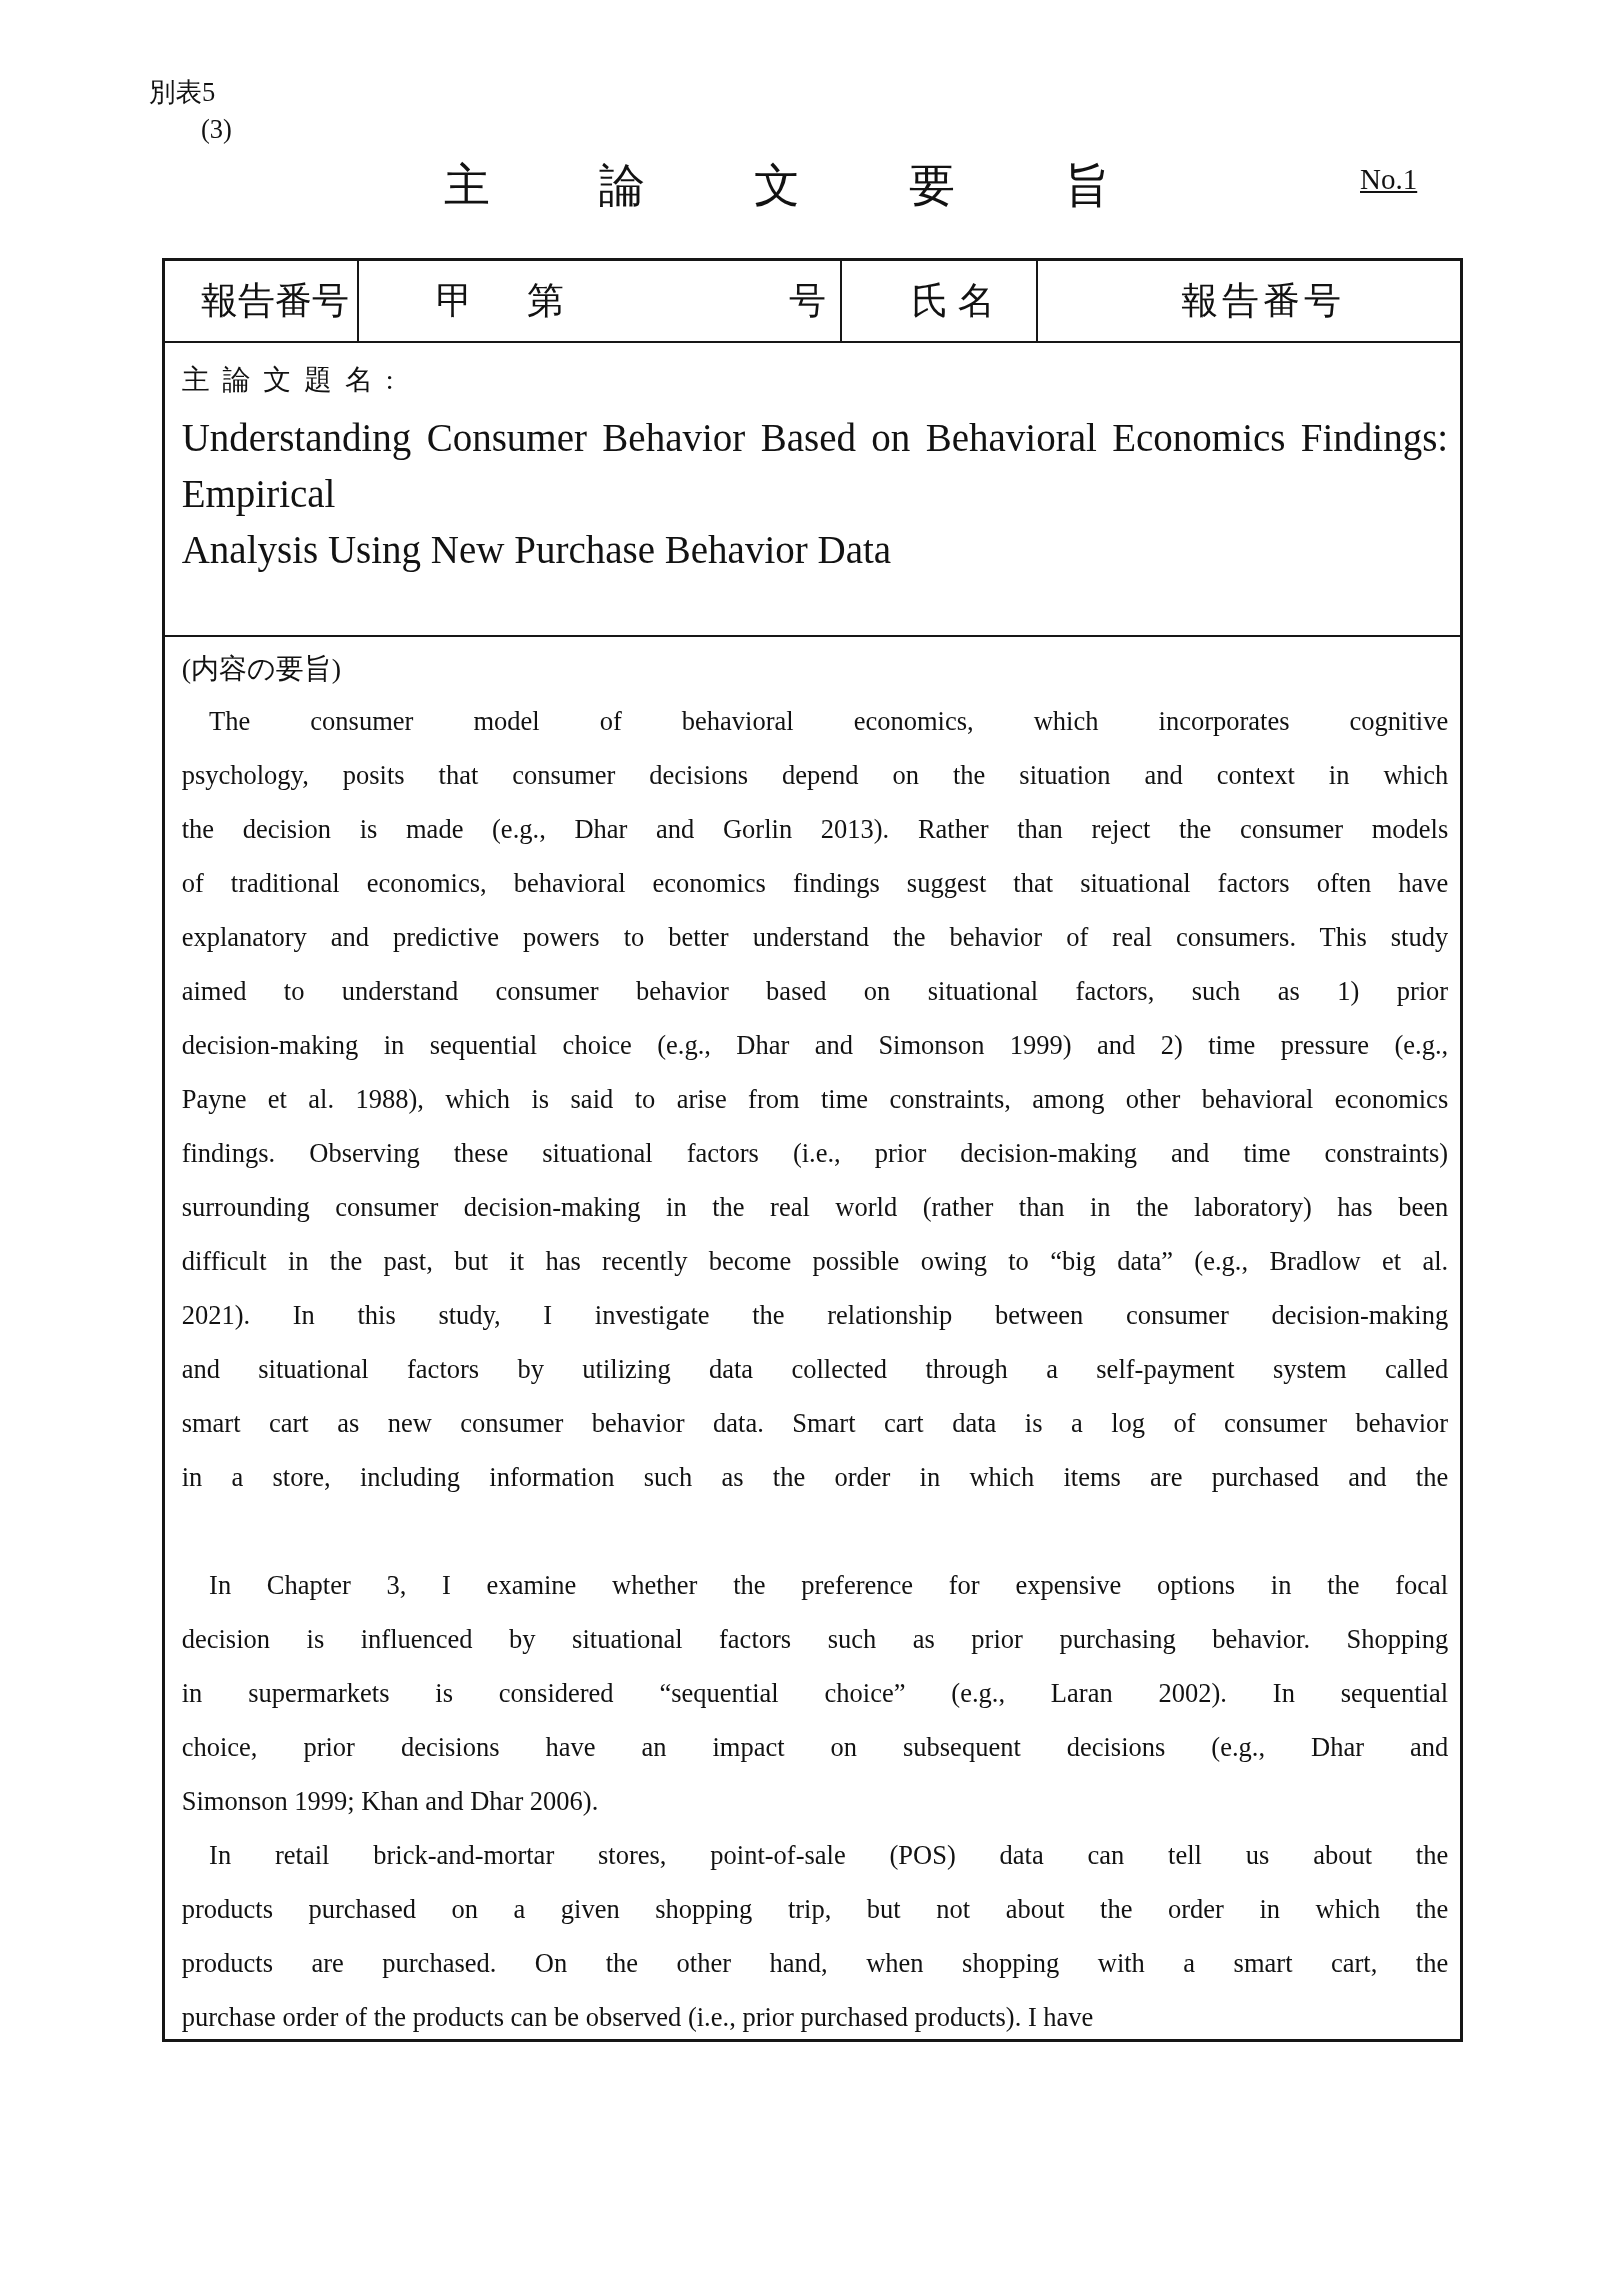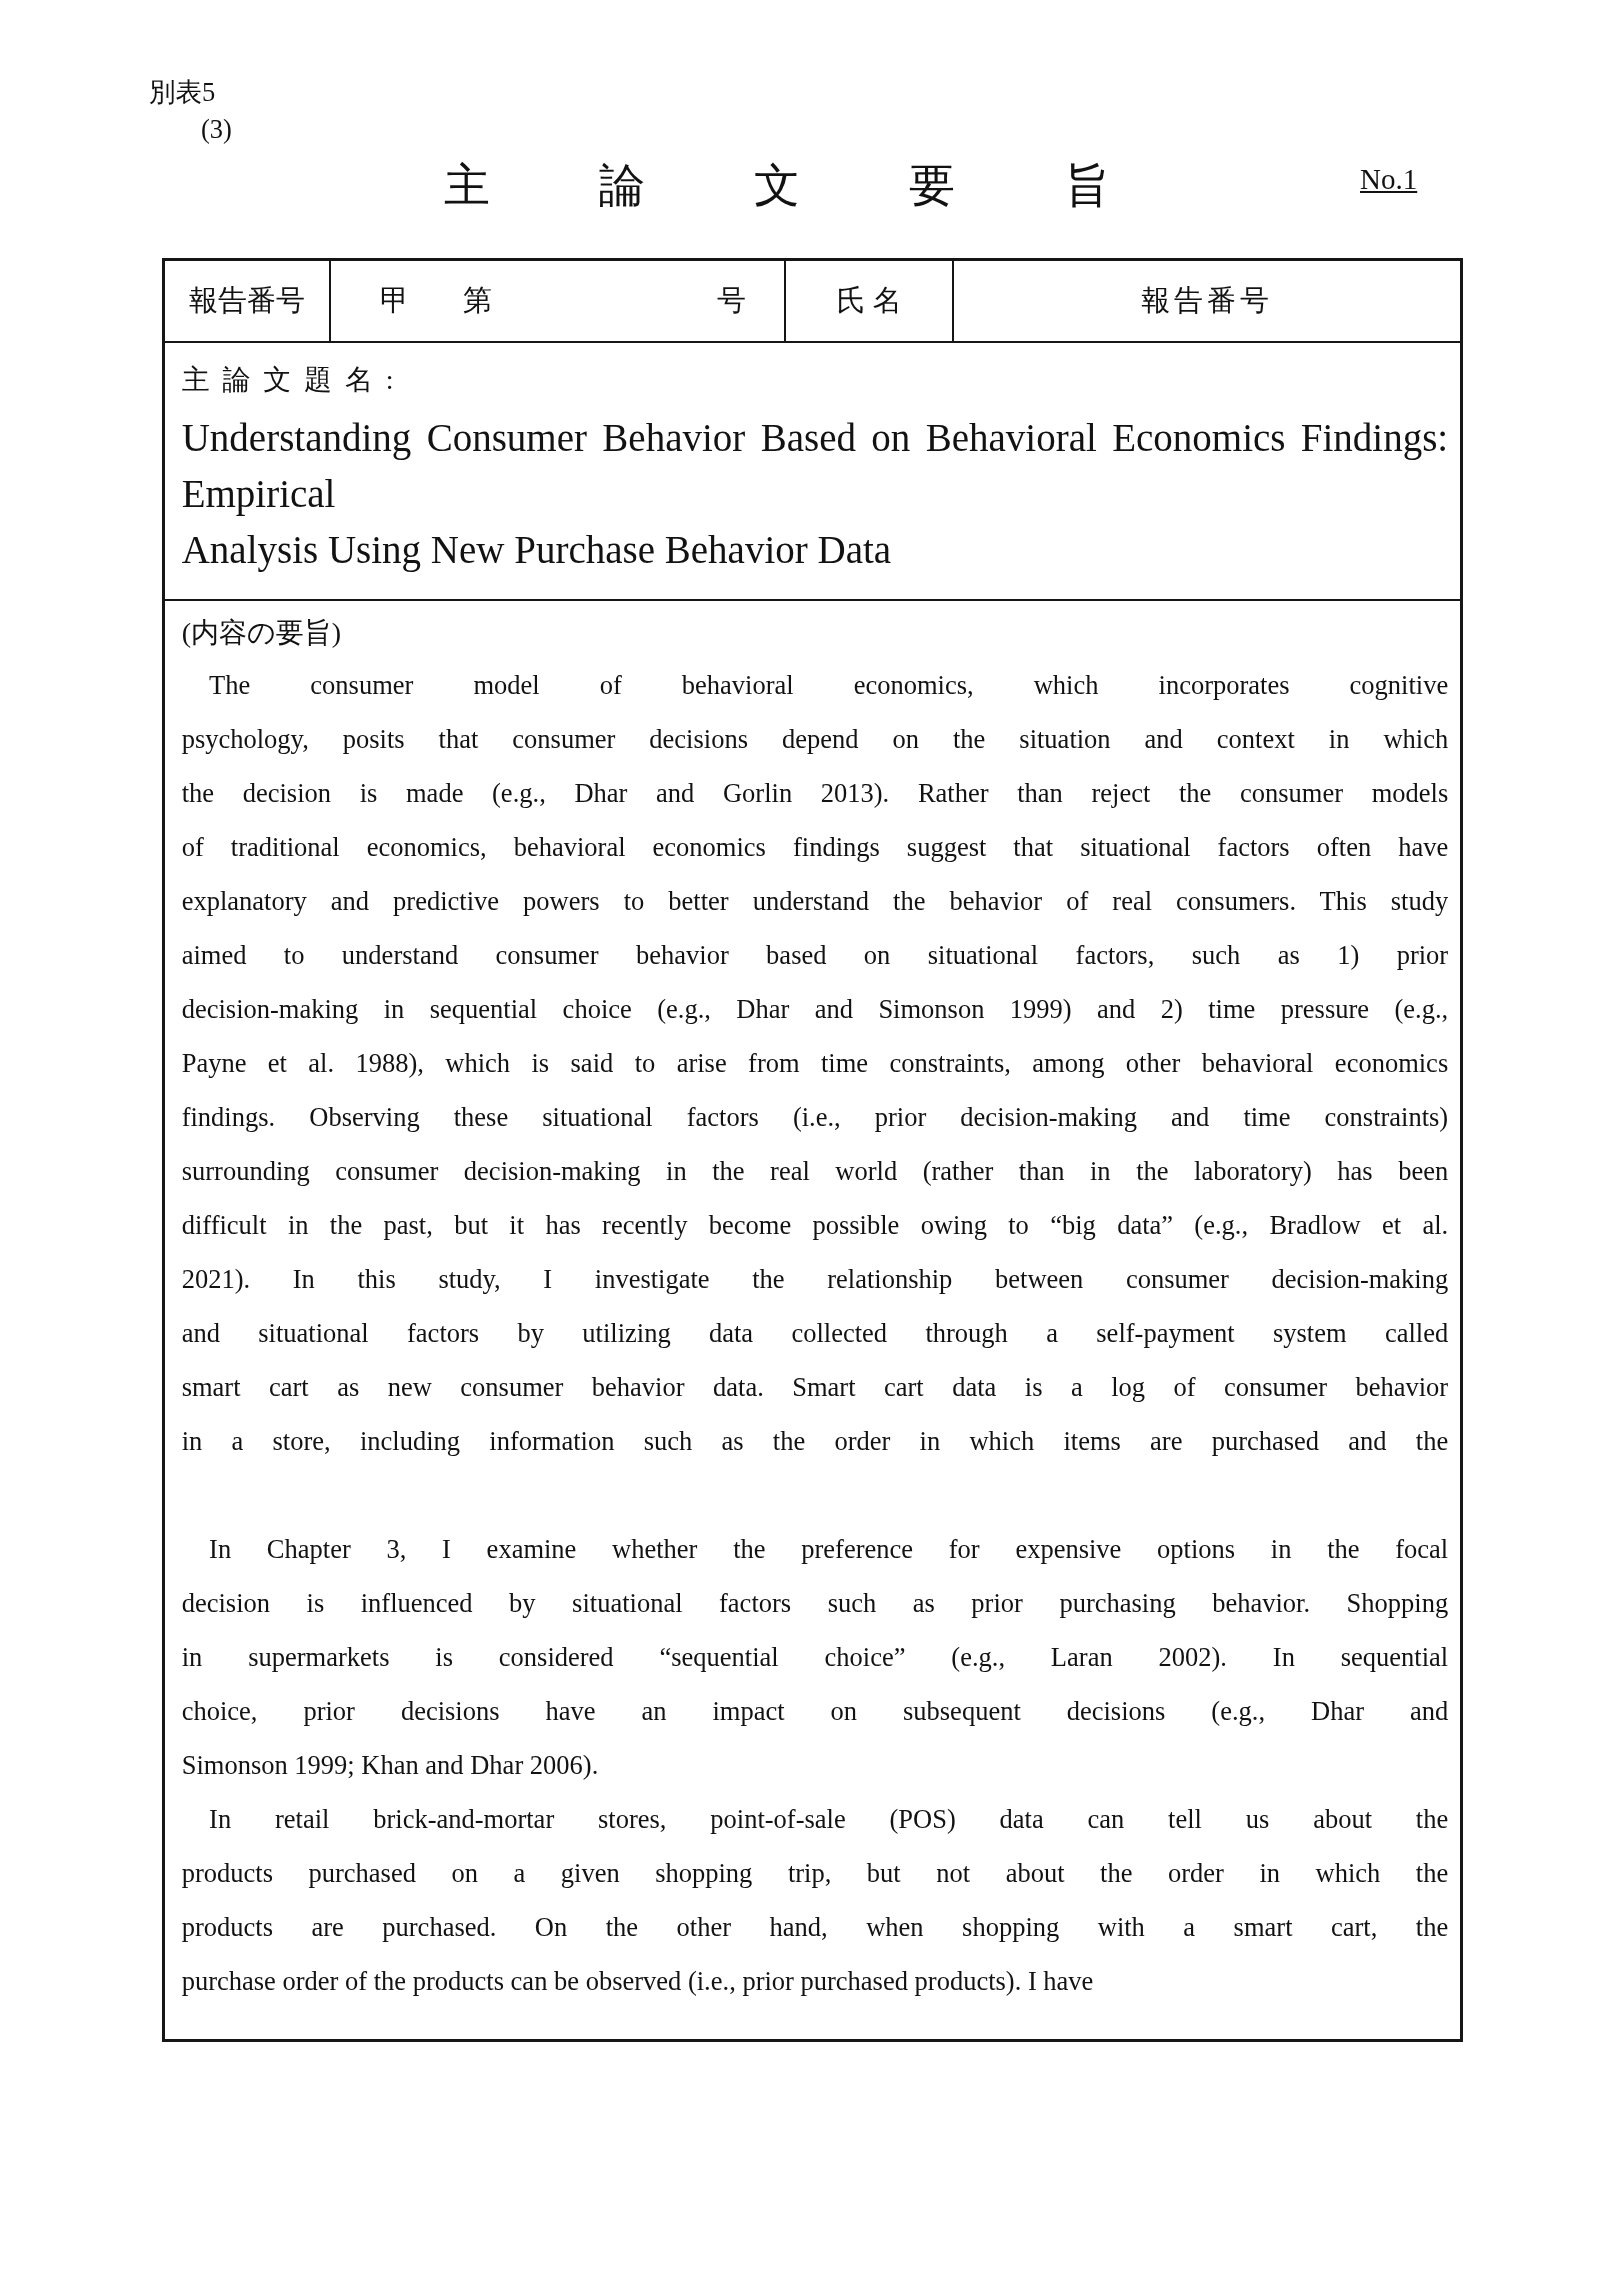--- a/index.html
+++ b/index.html
@@ -30,7 +30,7 @@
 
   
   .header-row { display: flex; height: 82px; flex: none; border-bottom: 2.9px solid #161616; box-sizing: border-box; }
-  .cell { box-sizing: border-box; display: flex; align-items: center; font-size: 29px; }
+  .cell { box-sizing: border-box; display: flex; align-items: center; font-size: 37px; margin-left: 28px; }
   .cell-report-label { width: 166px; border-right: 2.9px solid #161616; justify-content: center; gap: 3.9px; }
   .cell-report-value { width: 455px; border-right: 2.9px solid #161616; padding-left: 49px; }
   .cell-report-value .p2 { margin-left: 54px; }

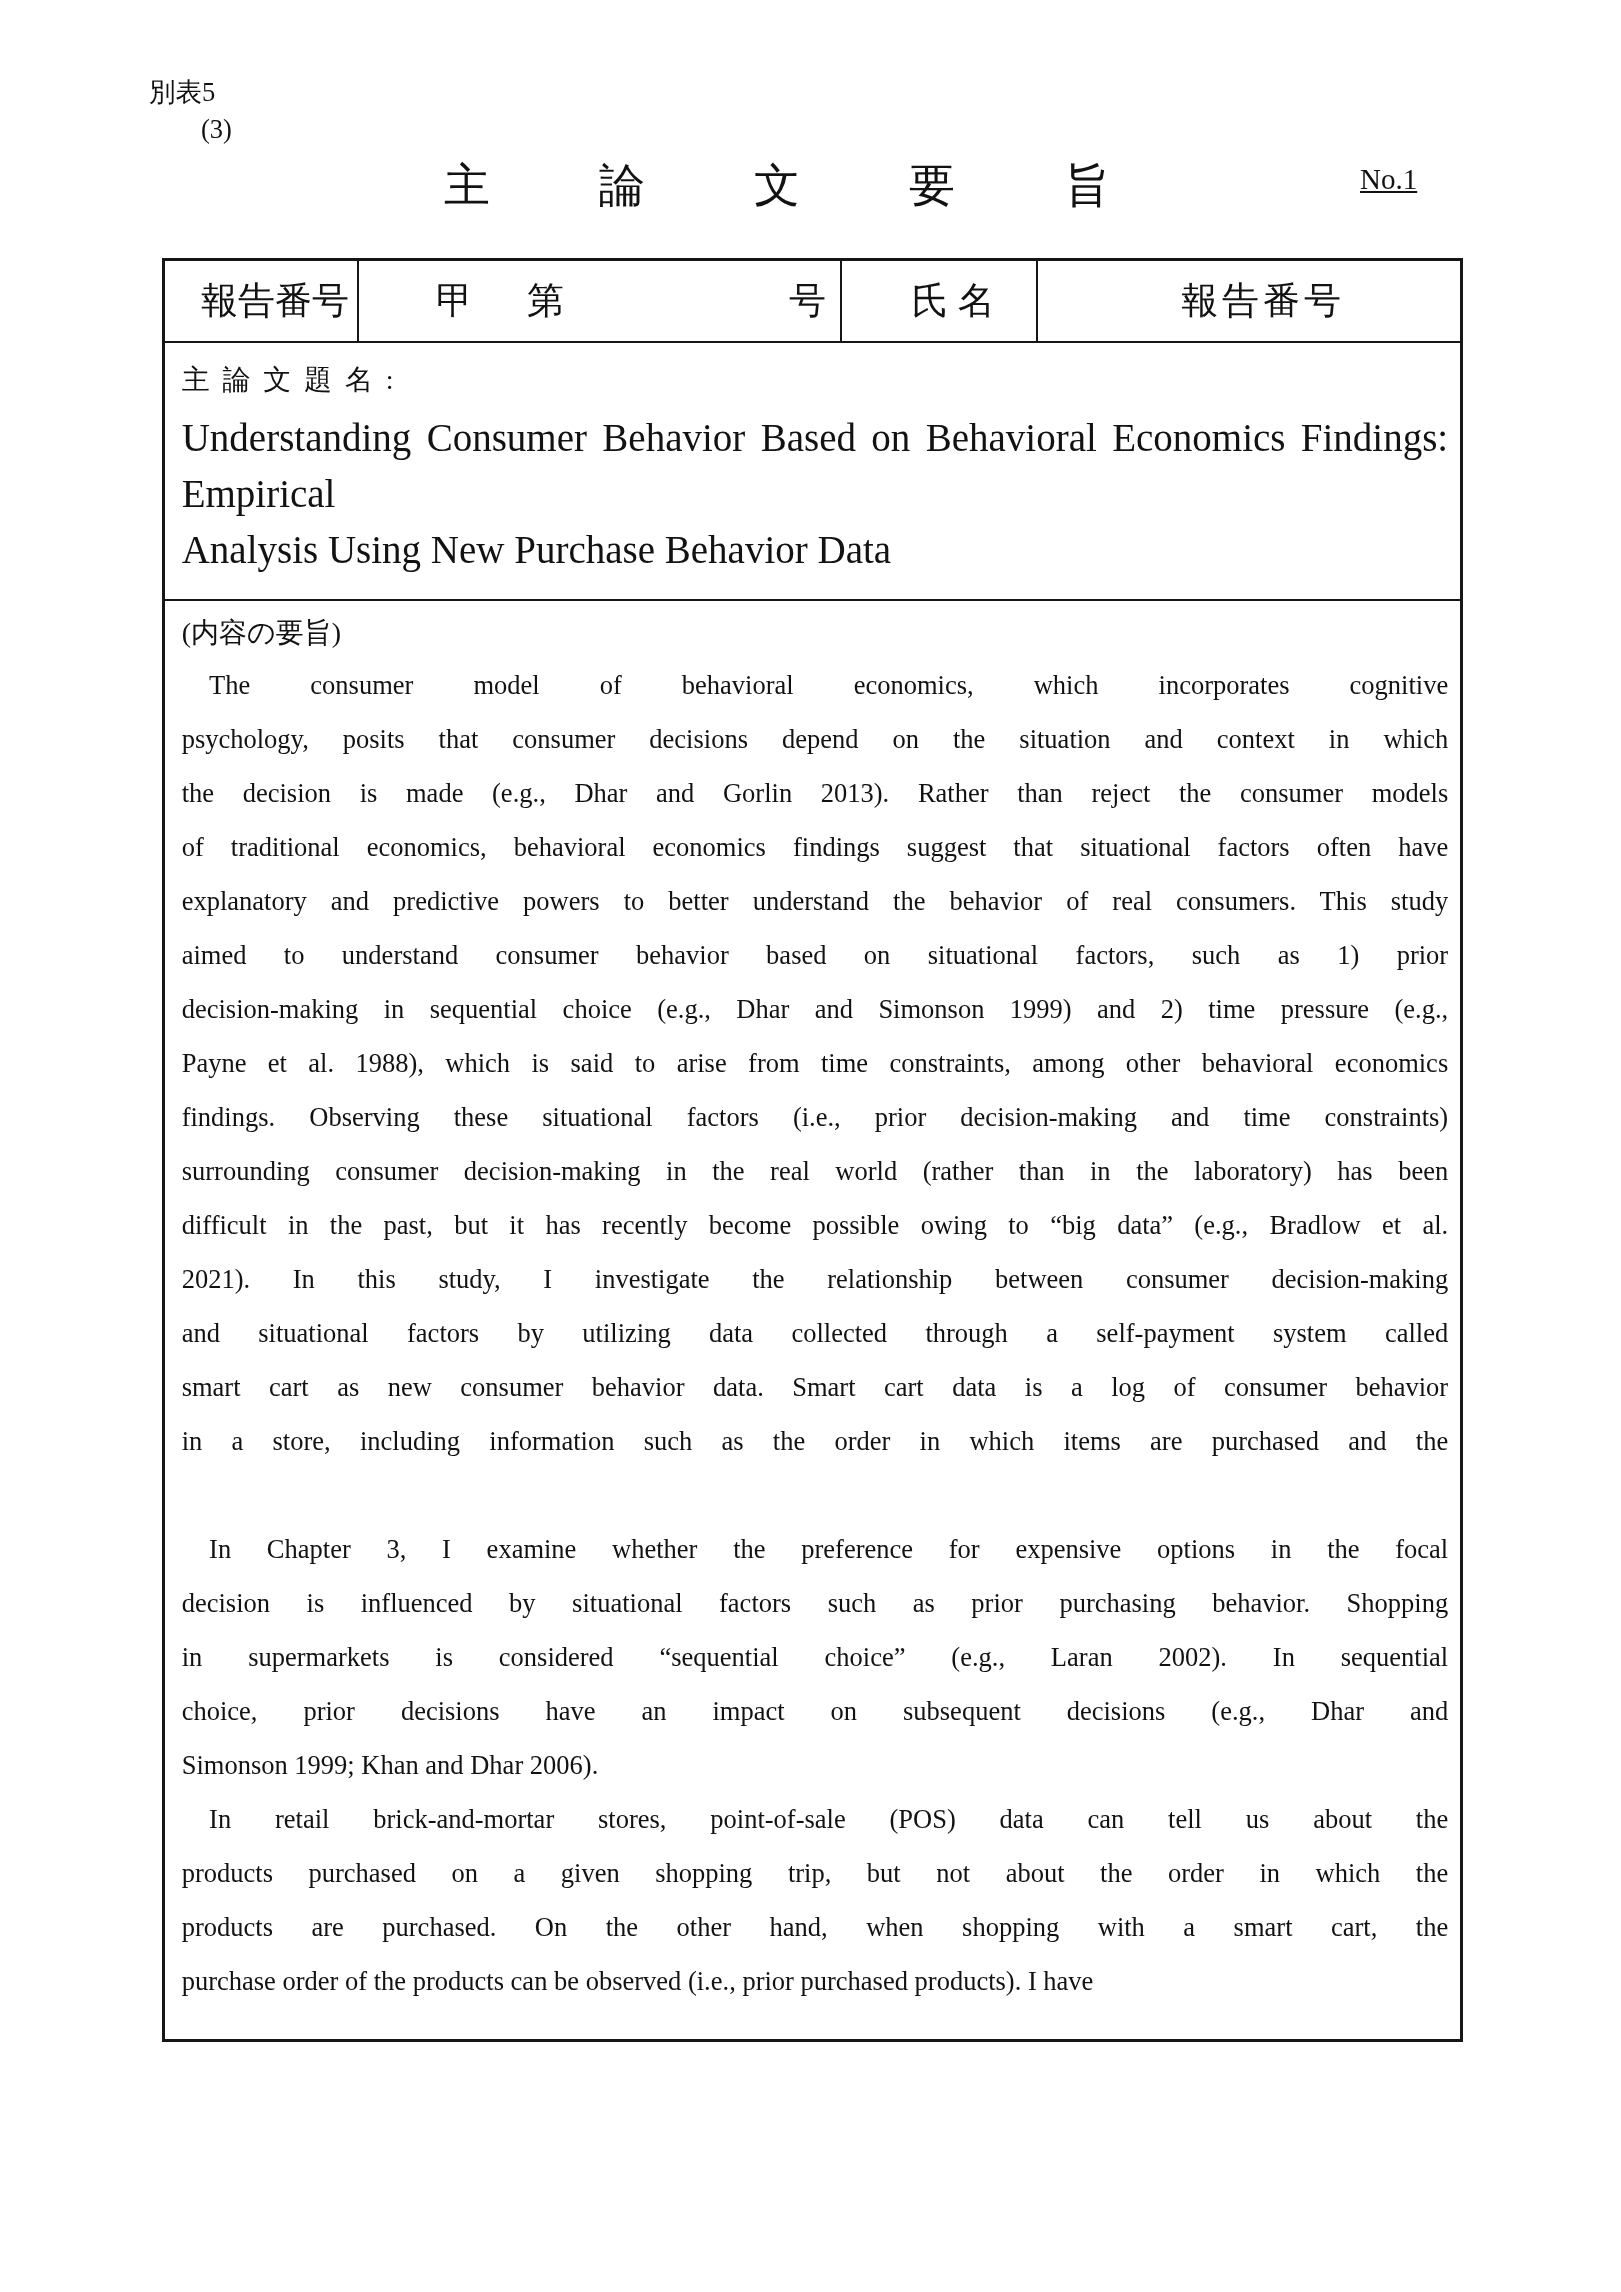--- a/index.html
+++ b/index.html
@@ -39,7 +39,7 @@
   .cell-name-value  { flex: 1; justify-content: center; letter-spacing: 3.9px; }
 
   
-  .title-row { height: 258px; flex: none; border-bottom: 2.9px solid #161616; box-sizing: border-box; padding: 13.7px 11.8px 0 16.7px; }
+  .title-row { height: 294px; flex: none; border-bottom: 2.9px solid #161616; box-sizing: border-box; padding: 13.7px 11.8px 0 16.7px; }
   .title-label { font-size: 28px; letter-spacing: 2.9px; height: 53px; line-height: 45px; }
 
   

